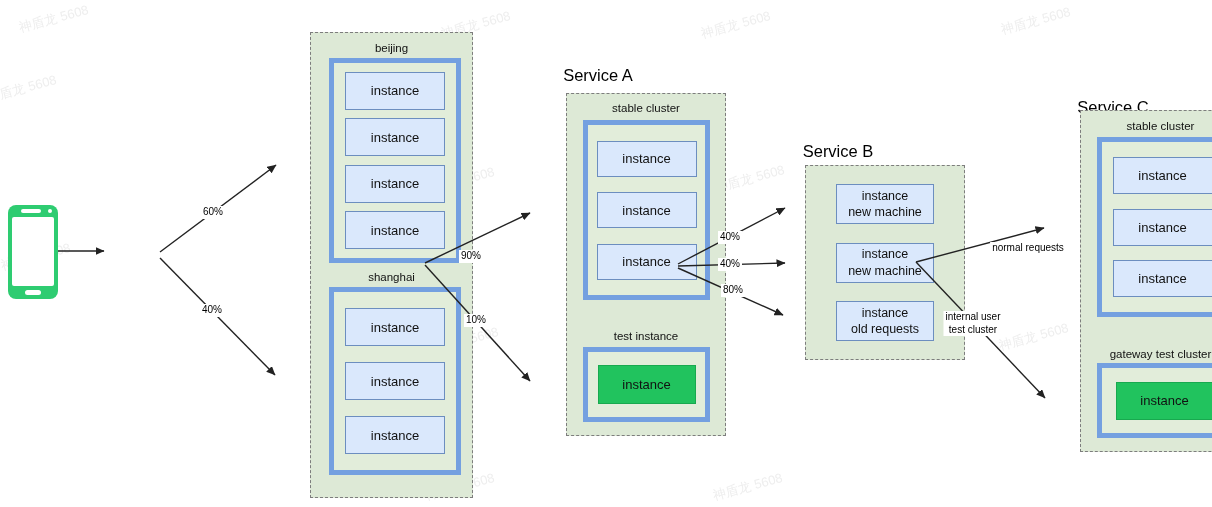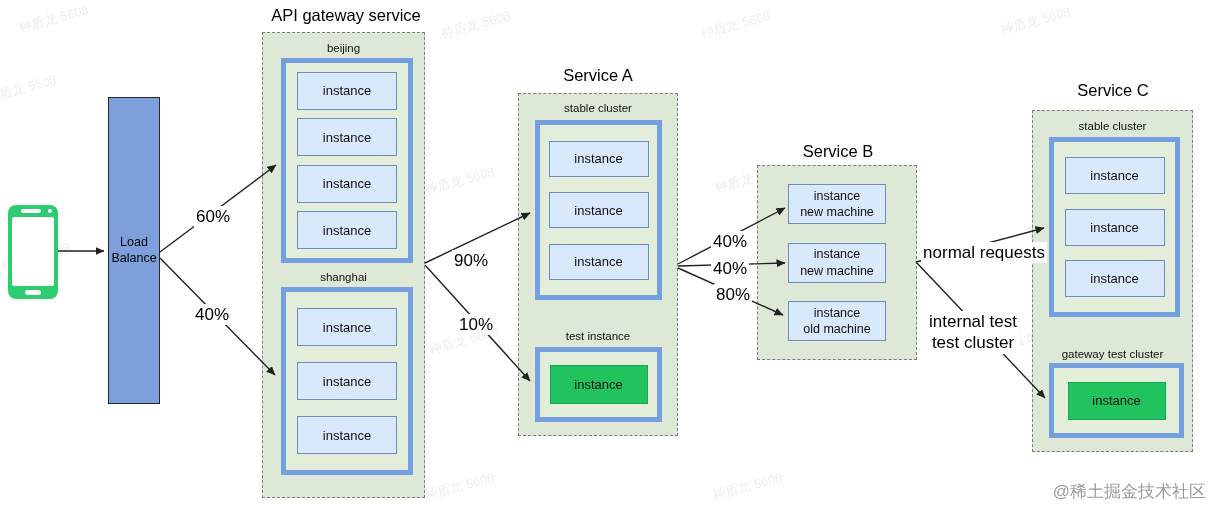--- a/index.html
+++ b/index.html
@@ -62,7 +62,6 @@
     <span>Load Balance</span>
   </div>
 
-  <div class="svc-title" style="left:346px;top:6px">API gateway service</div>
   <div class="container" style="left:262px;top:32px;width:163px;height:466px">
     <div class="cluster-label" style="top:9px">beijing</div>
     <div class="cluster" style="left:18px;top:25px;width:132px;height:205px">

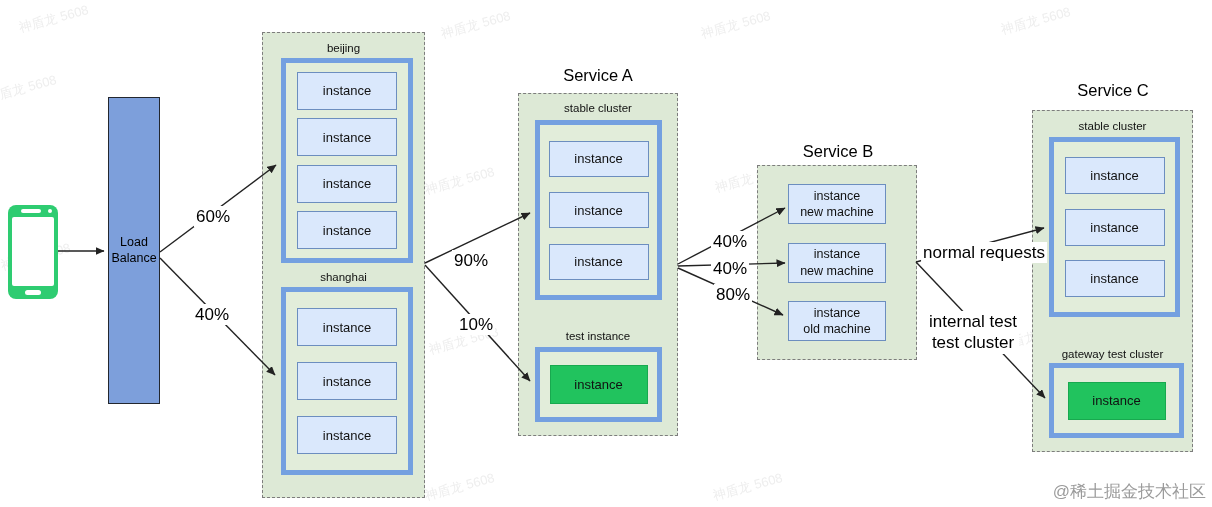--- a/index.html
+++ b/index.html
@@ -6,7 +6,7 @@
   #canvas{position:relative;width:1212px;height:507px;background:#ffffff;overflow:hidden;
           font-family:"Liberation Sans","DejaVu Sans",sans-serif;color:#1a1a1a;}
   
-  .container{position:absolute;background:#dde9d6;border:1.4px dashed #7d7d7d;box-sizing:border-box;}
+  .container{position:absolute;background:#dde9d6;border:1.4px dashed #7d7d7d;box-sizing:border-box;margin-left:48px;}
   
   .cluster{position:absolute;border:5px solid #74a0e0;background:#e2edda;box-sizing:border-box;
            display:flex;flex-direction:column;justify-content:space-evenly;align-items:center;}

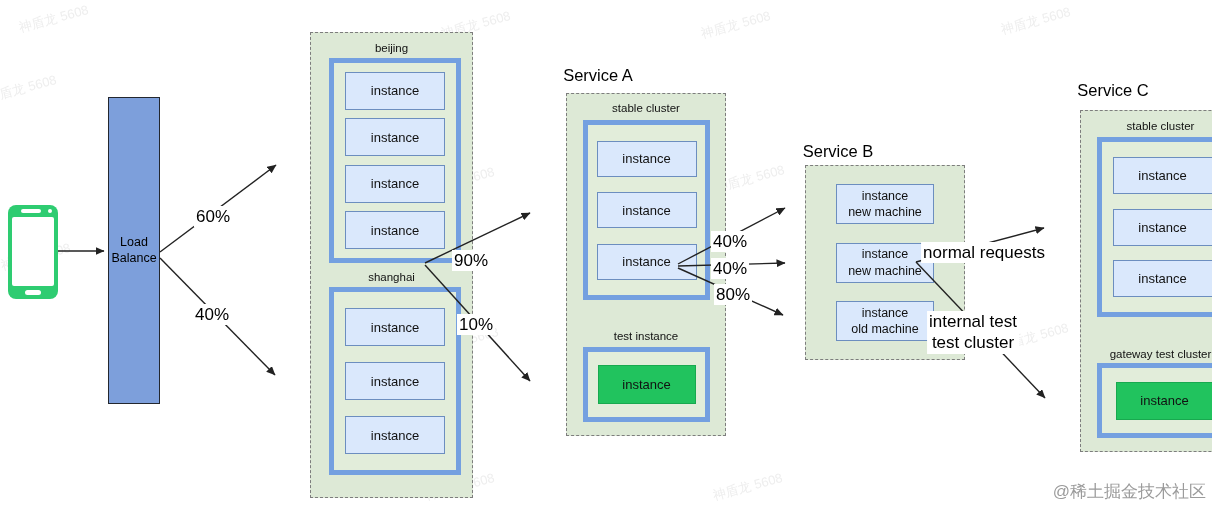--- a/index.html
+++ b/index.html
@@ -108,7 +108,7 @@
     </div>
   </div>
 
-  <div class="svc-title" style="left:1113px;top:81px">Service C</div>
+  <div class="svc-title" style="left:1113px;top:98px">Service C</div>
   <div class="container" style="left:1032px;top:110px;width:161px;height:342px">
     <div class="cluster-label" style="top:9px">stable cluster</div>
     <div class="cluster" style="left:16px;top:26px;width:131px;height:180px">

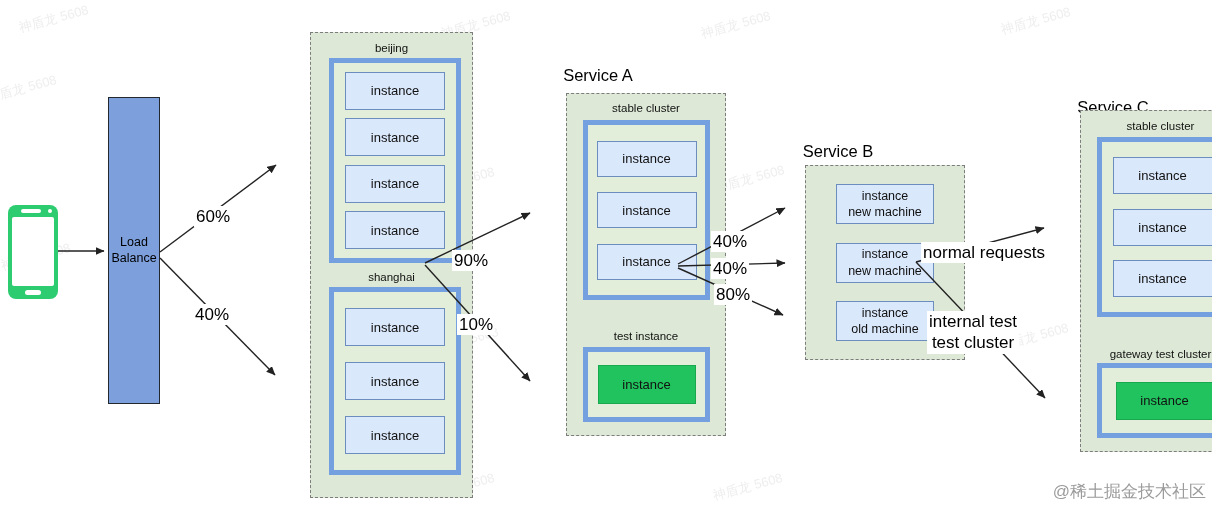--- a/index.html
+++ b/index.html
@@ -17,7 +17,7 @@
   .inst.twoline{width:98px;height:40px;flex-direction:column;line-height:1.3;font-size:12.5px;}
   .svc-title{position:absolute;font-size:16.5px;color:#000;text-align:center;white-space:nowrap;transform:translateX(-50%);}
   .cluster-label{font-size:11.5px;color:#111;text-align:center;width:100%;position:absolute;}
-  .edge-label{position:absolute;font-size:17px;color:#000;background:#fff;padding:0 2px;
+  .edge-label{position:absolute;font-size:10px;color:#000;background:#fff;padding:0 2px;
               text-align:center;white-space:nowrap;transform:translateX(-50%);line-height:1.25;}
   .wm{position:absolute;font-size:13px;color:#eeeeee;transform:rotate(-15deg);white-space:nowrap;pointer-events:none;}
   .credit{position:absolute;right:6px;top:480px;font-size:17px;color:#9b9b9b;}

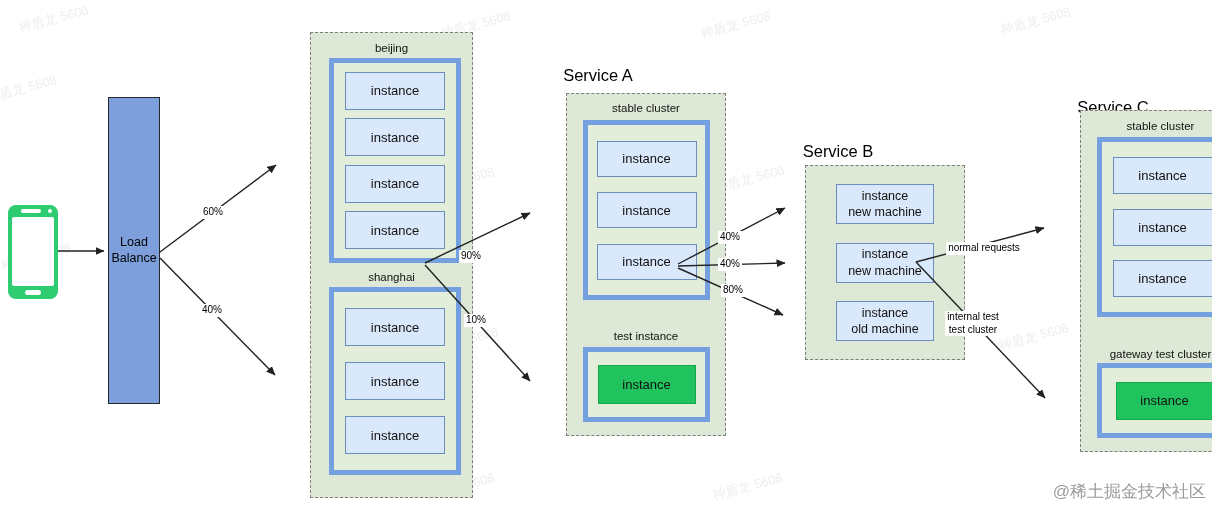--- a/index.html
+++ b/index.html
@@ -58,9 +58,6 @@
     <div class="home"></div>
   </div>
 
-  <div id="lb">
-    <span>Load Balance</span>
-  </div>
 
   <div class="container" style="left:262px;top:32px;width:163px;height:466px">
     <div class="cluster-label" style="top:9px">beijing</div>

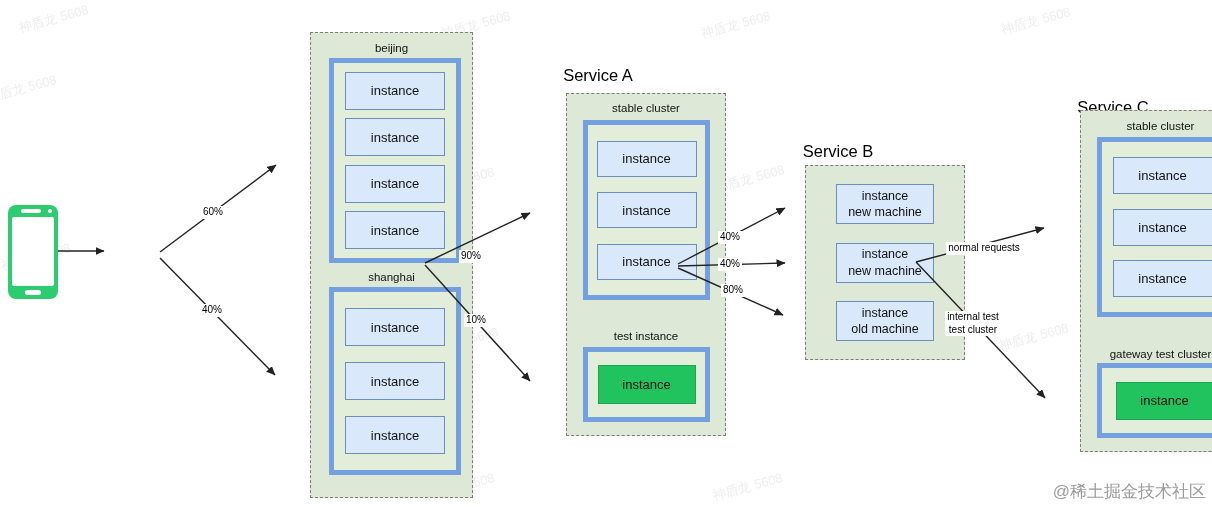--- a/index.html
+++ b/index.html
@@ -144,7 +144,7 @@
   <div class="edge-label" style="left:730px;top:231px">40%</div>
   <div class="edge-label" style="left:730px;top:258px">40%</div>
   <div class="edge-label" style="left:733px;top:284px">80%</div>
-  <div class="edge-label" style="left:984px;top:242px">normal requests</div>
+  <div class="edge-label" style="left:1028px;top:242px">normal requests</div>
   <div class="edge-label" style="left:973px;top:311px">
     <span>internal test</span><br>
     <span>test cluster</span>

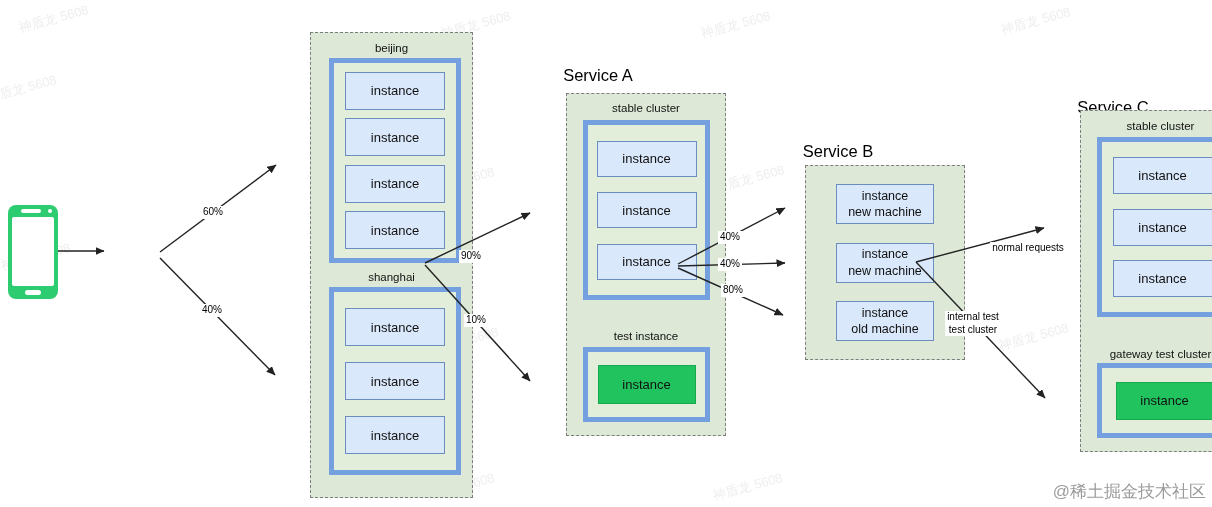--- a/index.html
+++ b/index.html
@@ -146,7 +146,7 @@
   <div class="edge-label" style="left:733px;top:284px">80%</div>
   <div class="edge-label" style="left:1028px;top:242px">normal requests</div>
   <div class="edge-label" style="left:973px;top:311px">
-    <span>internal test</span><br>
+    <span>internal user</span><br>
     <span>test cluster</span>
   </div>
 

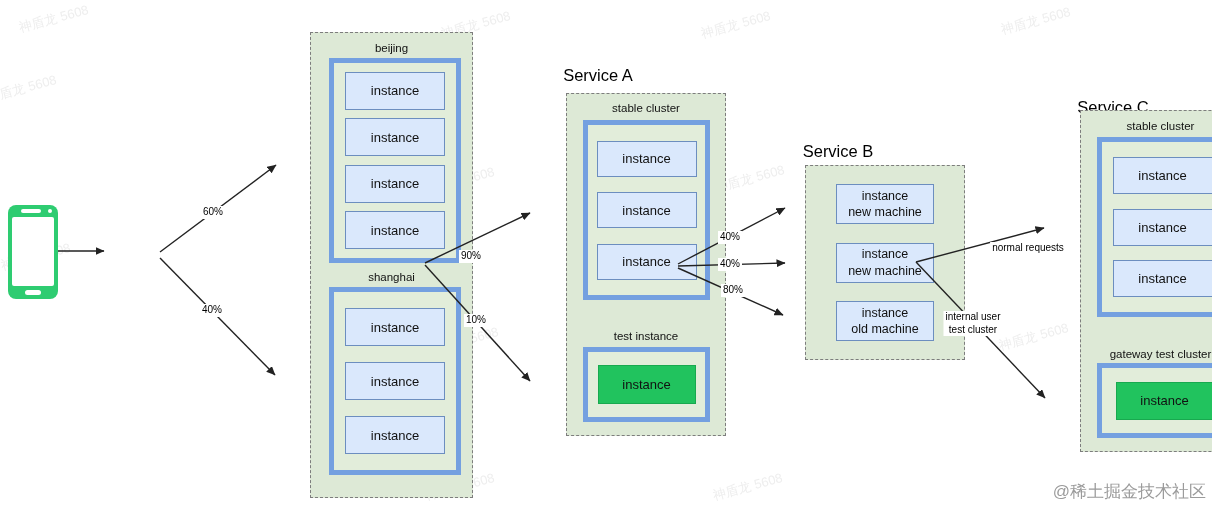--- a/index.html
+++ b/index.html
@@ -101,7 +101,7 @@
     </div>
     <div class="inst twoline">
       <span>instance</span>
-      <span>old machine</span>
+      <span>old requests</span>
     </div>
   </div>
 

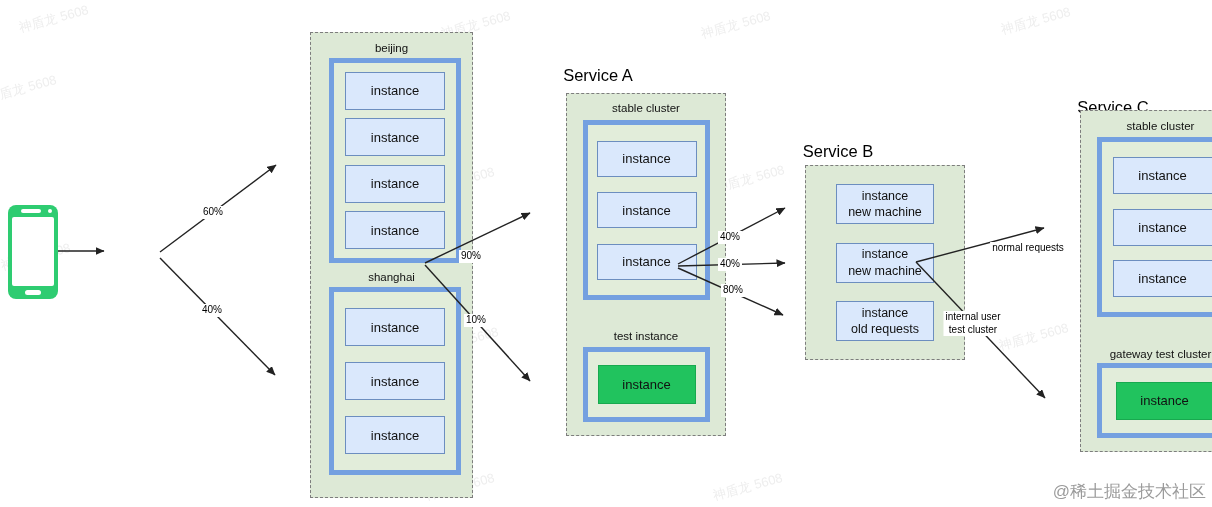--- a/index.html
+++ b/index.html
@@ -150,7 +150,6 @@
     <span>test cluster</span>
   </div>
 
-  <div class="credit">@稀土掘金技术社区</div>
 </div>
 
 </body></html>

